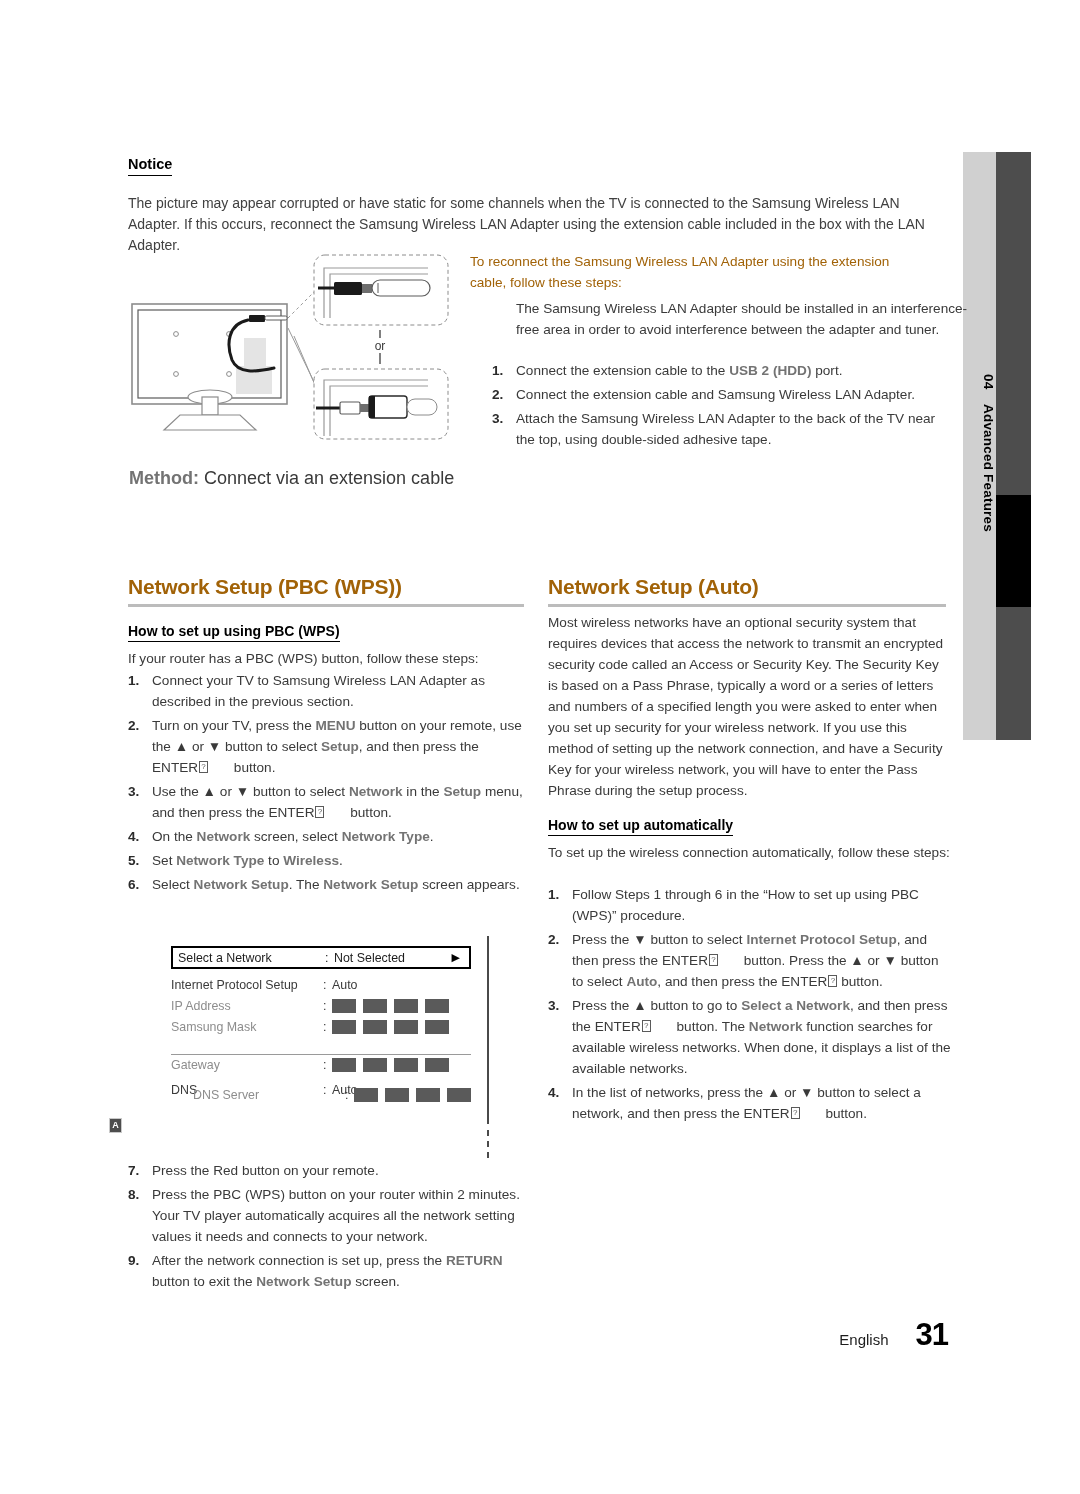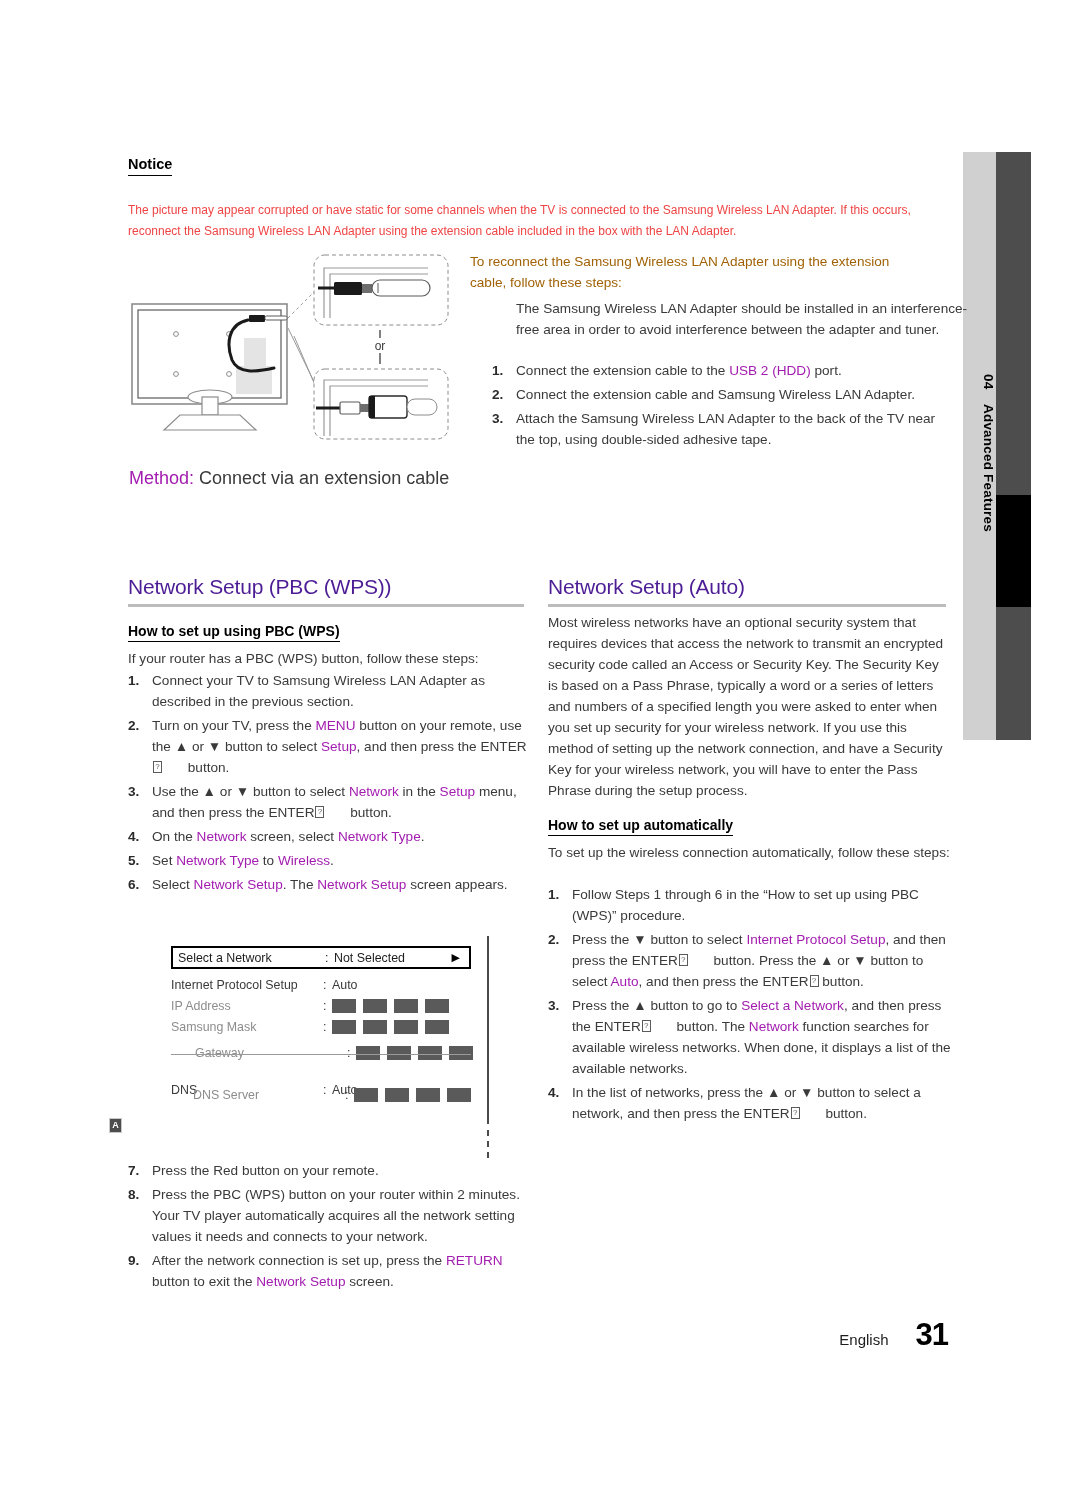--- a/index.html
+++ b/index.html
@@ -31,8 +31,8 @@
     border-bottom:1.6px solid #000;padding-bottom:2px;line-height:1.1;
   }
   .notice-body{
-    position:absolute;left:128px;top:200px;width:818px;
-    font-size:12px;line-height:21px;color:#ef4444;
+    position:absolute;left:128px;top:193px;width:818px;
+    font-size:14px;line-height:21px;color:#404040;
   }
 
   .intro-right{

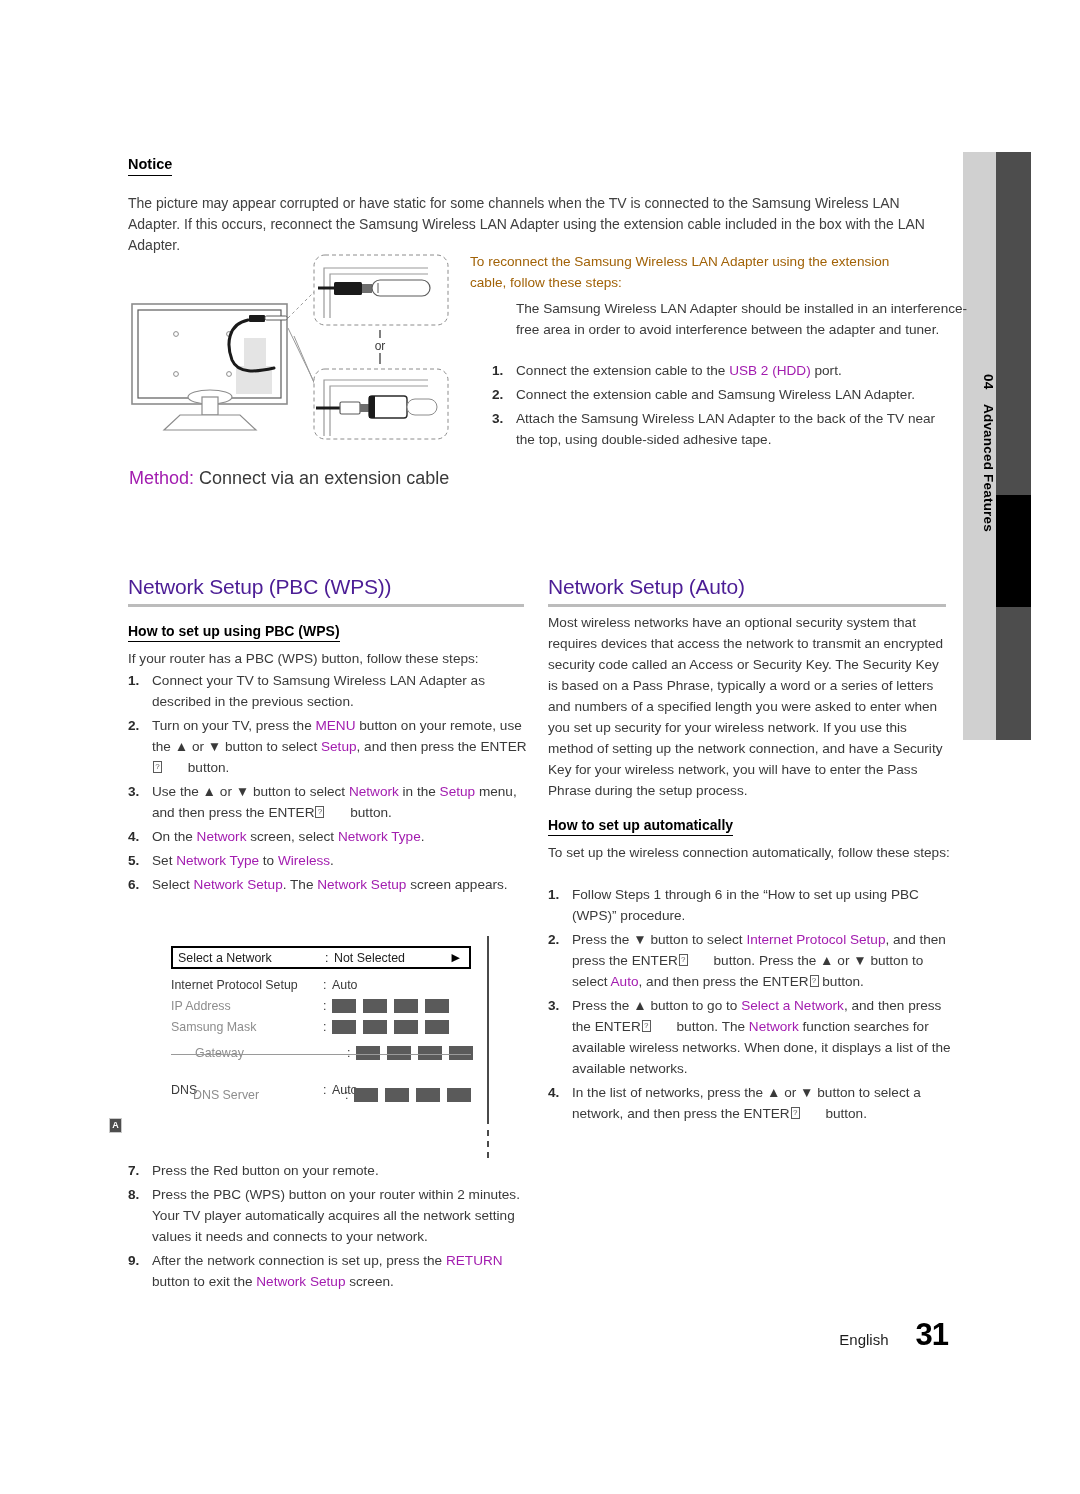--- a/index.html
+++ b/index.html
@@ -46,7 +46,7 @@
   .li .txt{flex:1;font-size:13.6px;line-height:21px;color:#3a3a3a;}
   .sub{padding-left:24px;font-size:13.6px;line-height:21px;color:#3a3a3a;margin-bottom:3px;}
 
-  b, .b{font-weight:normal;color:#a21caf;}
+  b, .b{font-weight:bold;color:#737373;}
 
   
   .tofu{

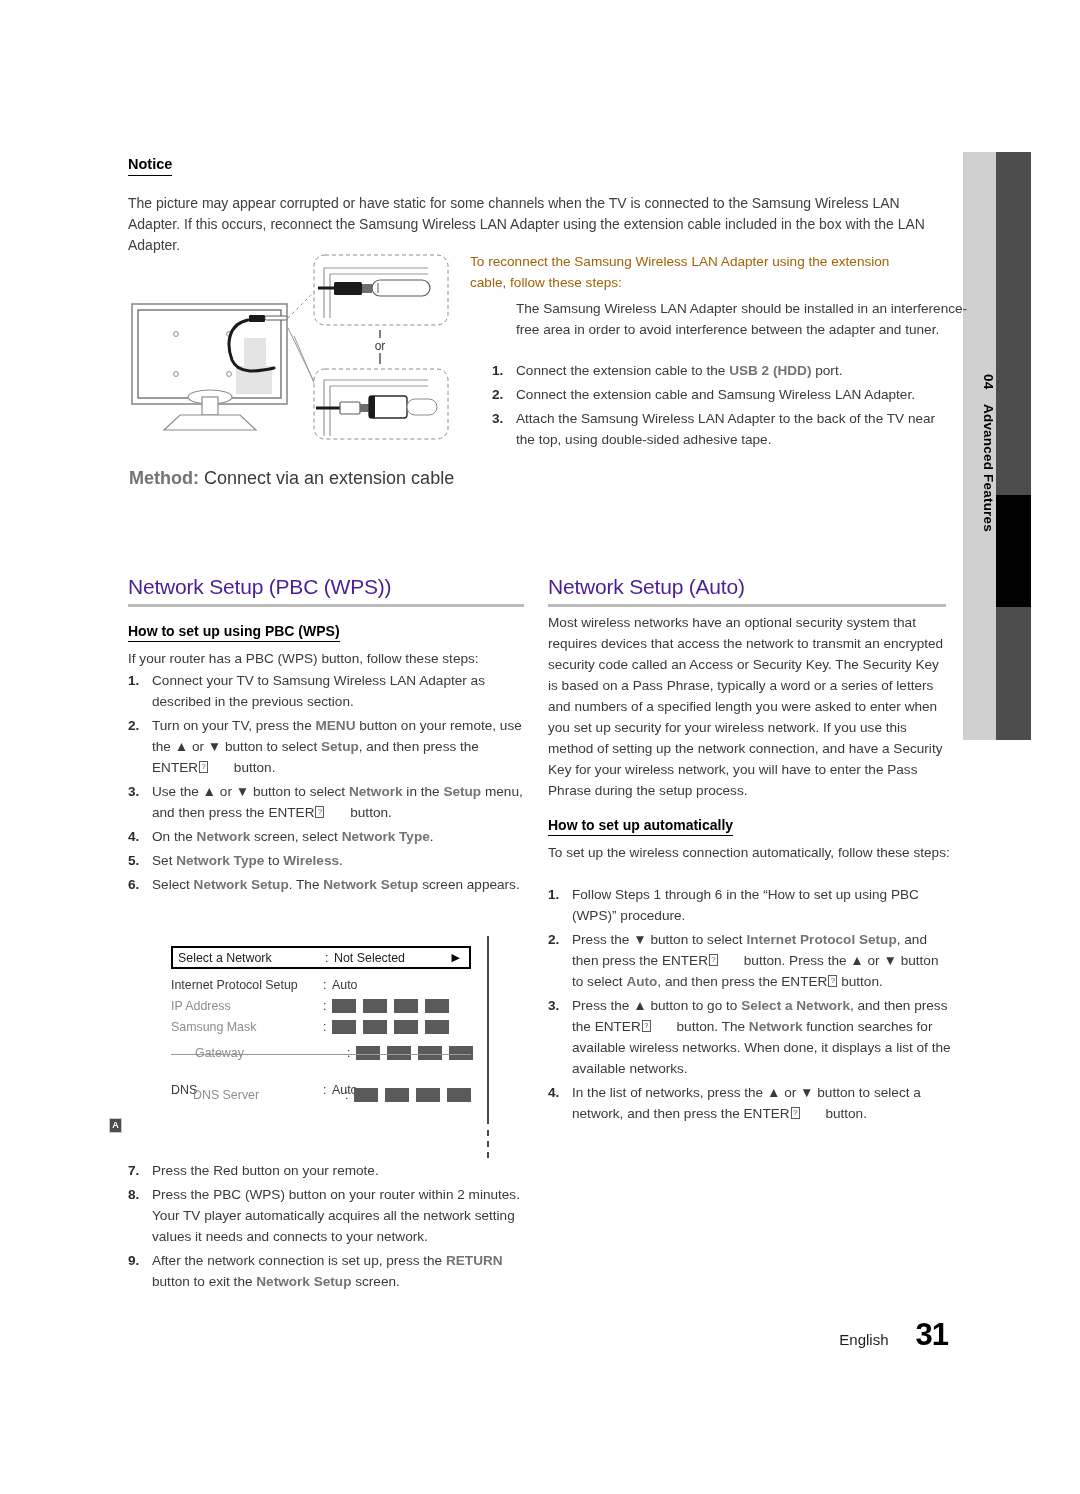--- a/index.html
+++ b/index.html
@@ -62,7 +62,7 @@
 
   
   .sec-h{
-    position:absolute;font-size:21px;font-weight:normal;color:#4c1d95;
+    position:absolute;font-size:21px;font-weight:bold;color:#a16207;
     letter-spacing:-.2px;line-height:1.1;
   }
   .sec-rule{position:absolute;height:2.5px;background:#bcbcbc;}

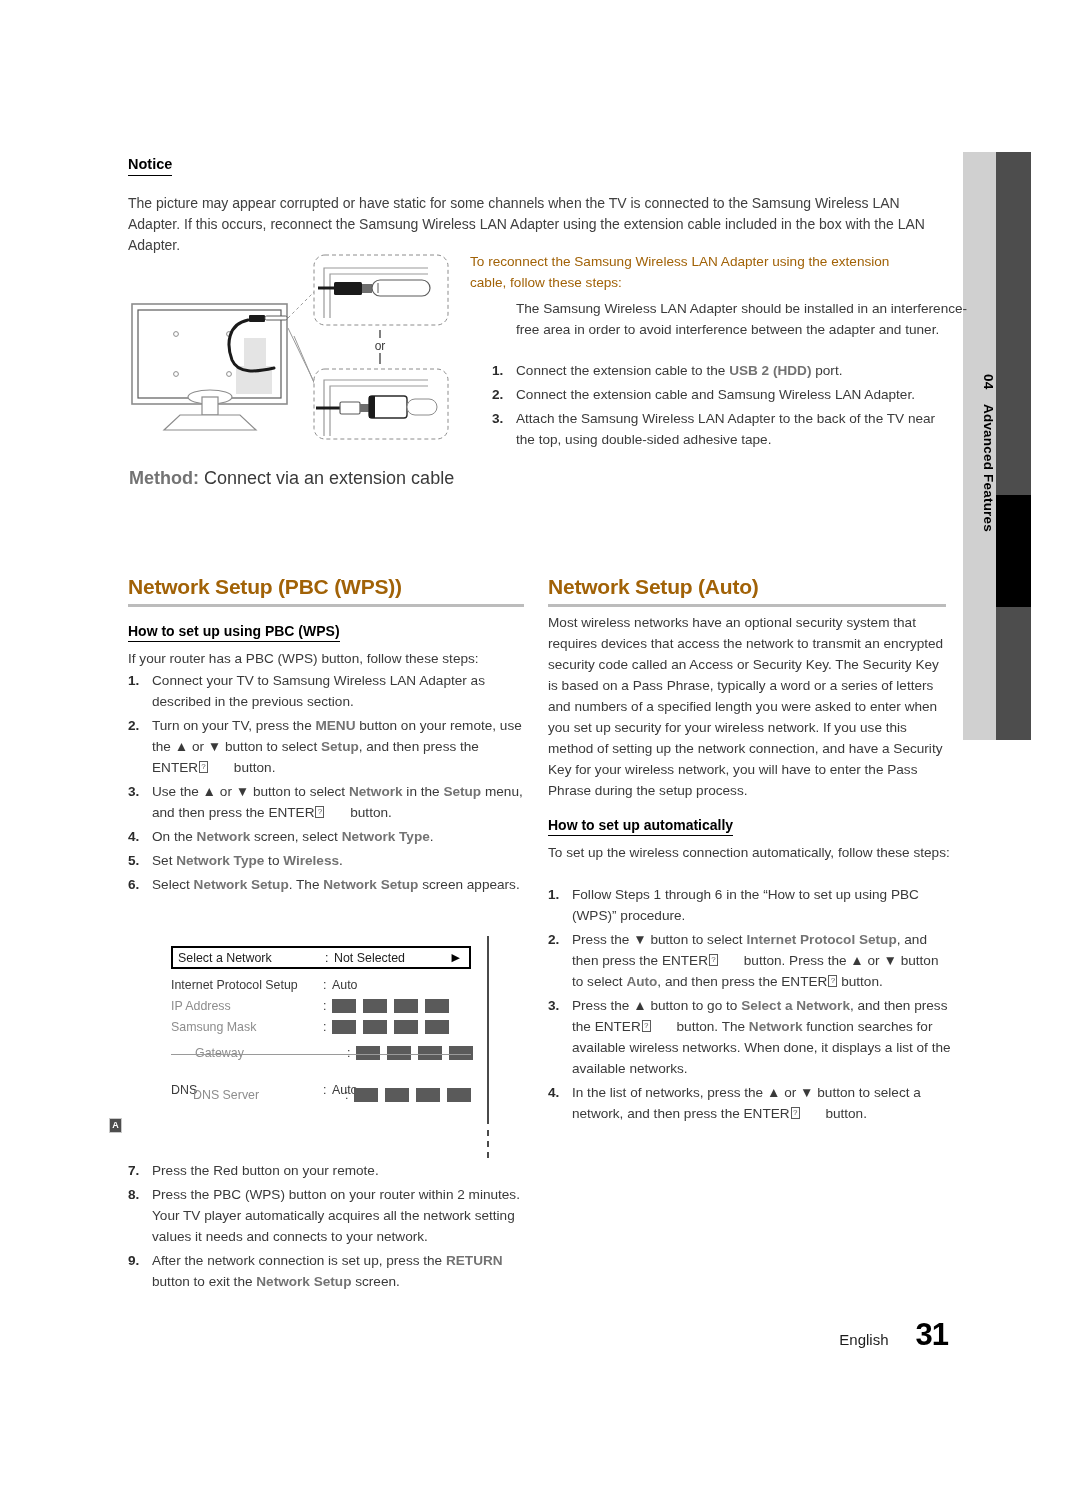--- a/index.html
+++ b/index.html
@@ -269,7 +269,7 @@
             <span class="blk"></span>
           </span>
         </div>
-        <div class="osd-row dim" style="top: 106px; margin-left: 24px;">
+        <div class="osd-row dim" style="top: 118px;">
           <span class="lbl">Gateway</span>
           <span class="colon">:</span>
           <span class="blocks">

